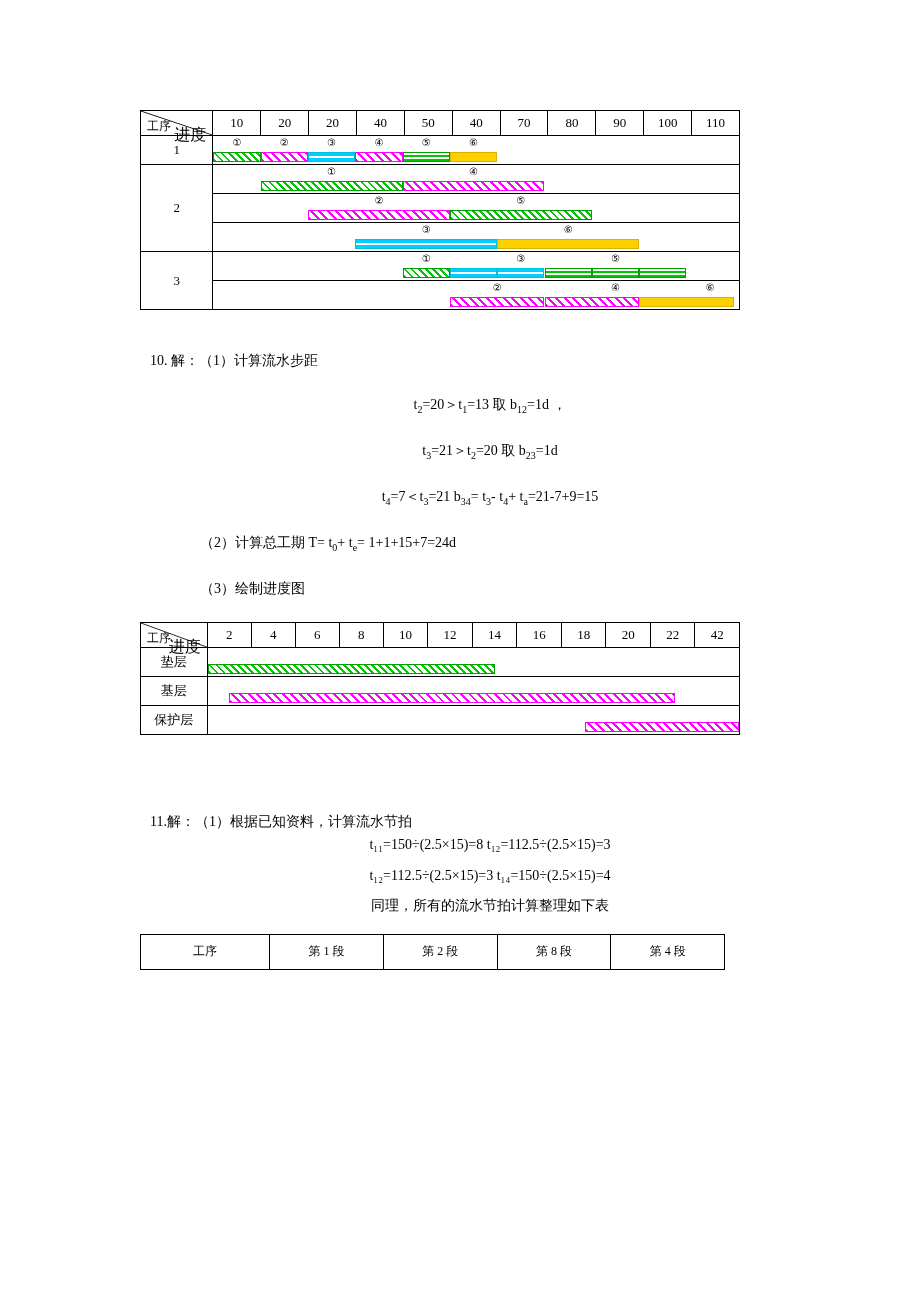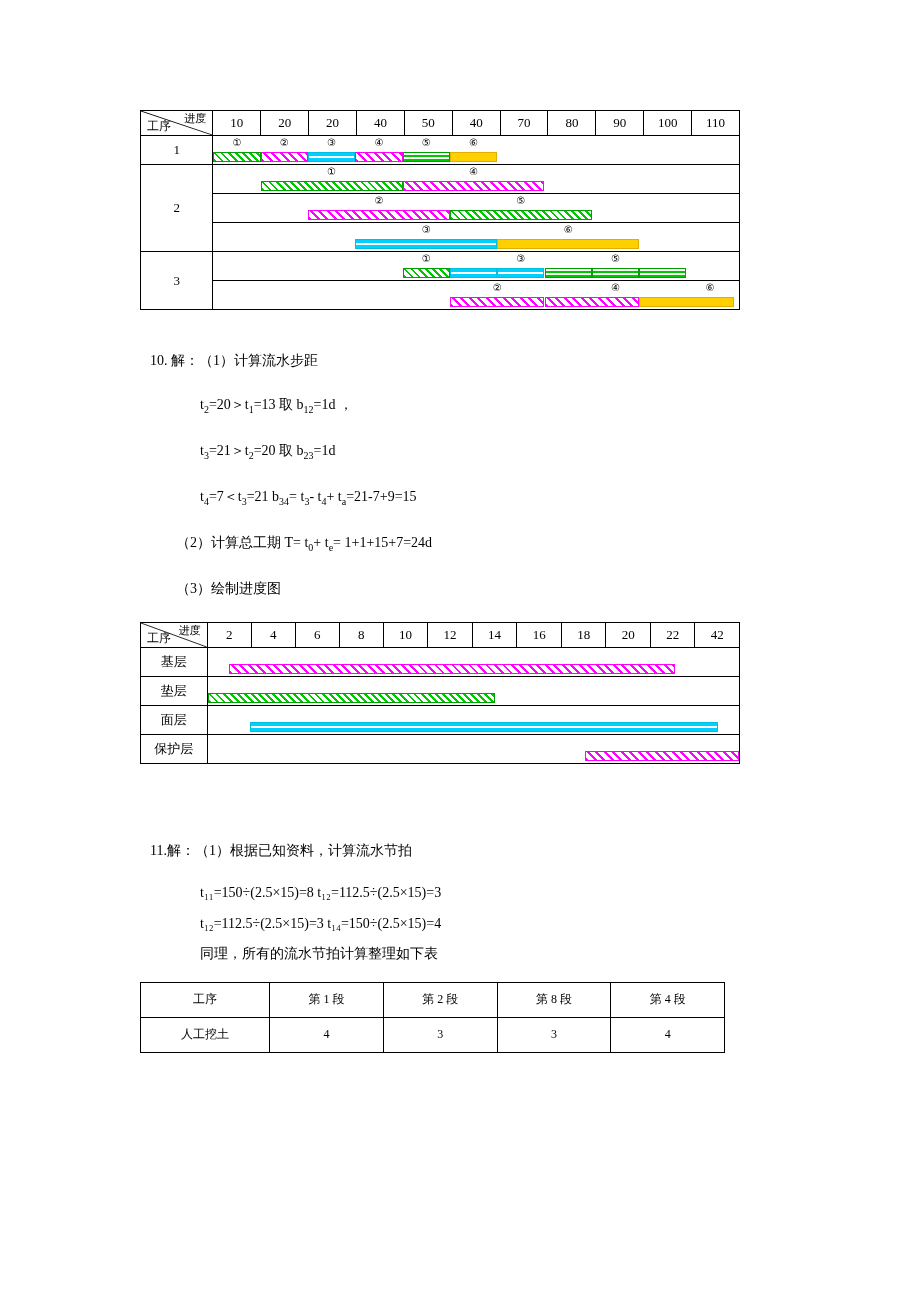--- a/index.html
+++ b/index.html
@@ -45,8 +45,8 @@
   .diag .top {
     position: absolute;
     right: 6px;
-    top: 0;
-    font-size: 11px;
+    top: 14px;
+    font-size: 16px;
   }
   .diag .bot {
     position: absolute;

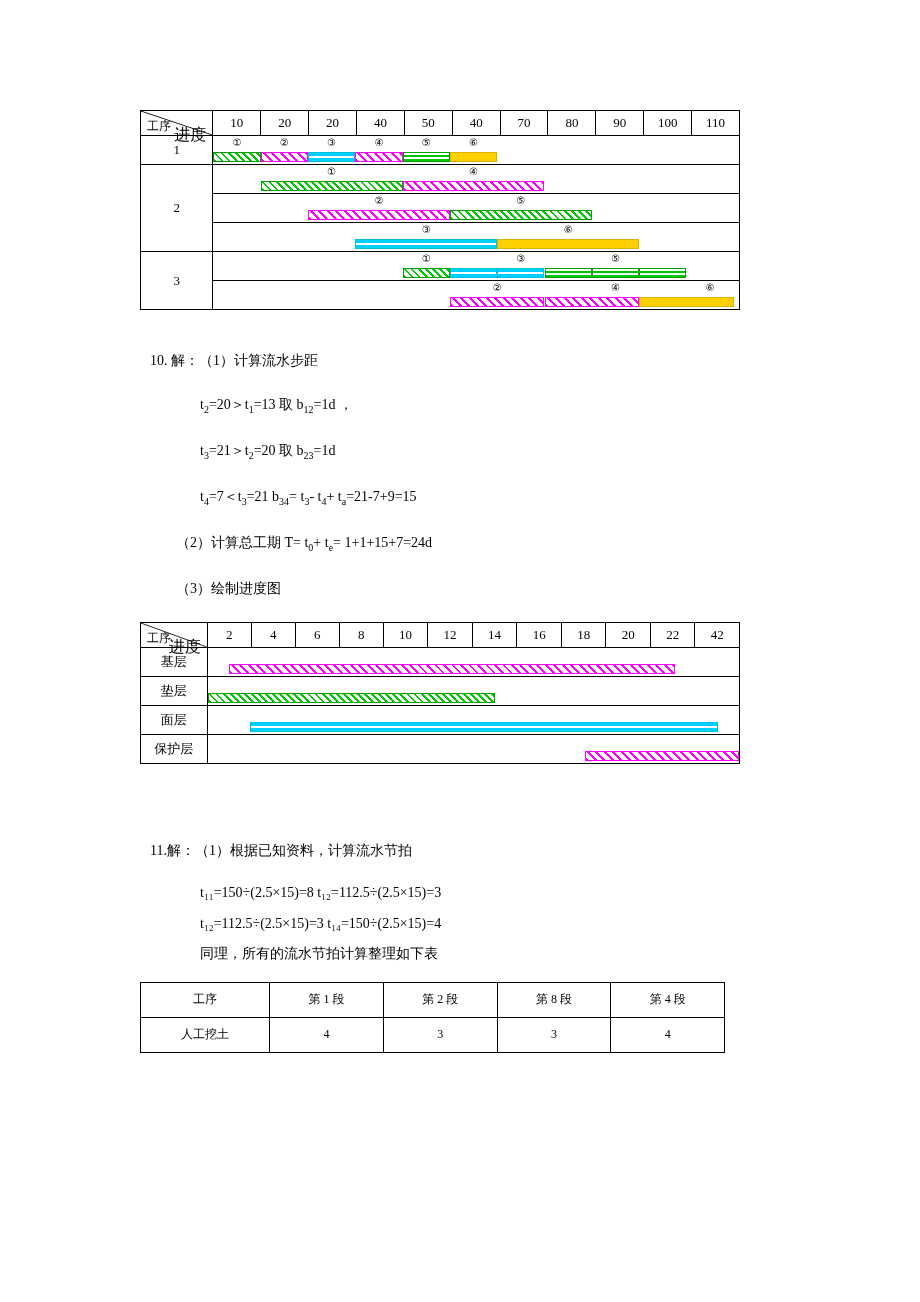--- a/index.html
+++ b/index.html
@@ -100,7 +100,7 @@
     margin: 0 0 22px 10px;
     line-height: 1.6;
   }
-  .indent1 { margin-left: 60px; }
+  .indent1 { margin-left: 60px; text-align: center; }
   .indent2 { margin-left: 36px; }
   sub { font-size: 10px; }
 

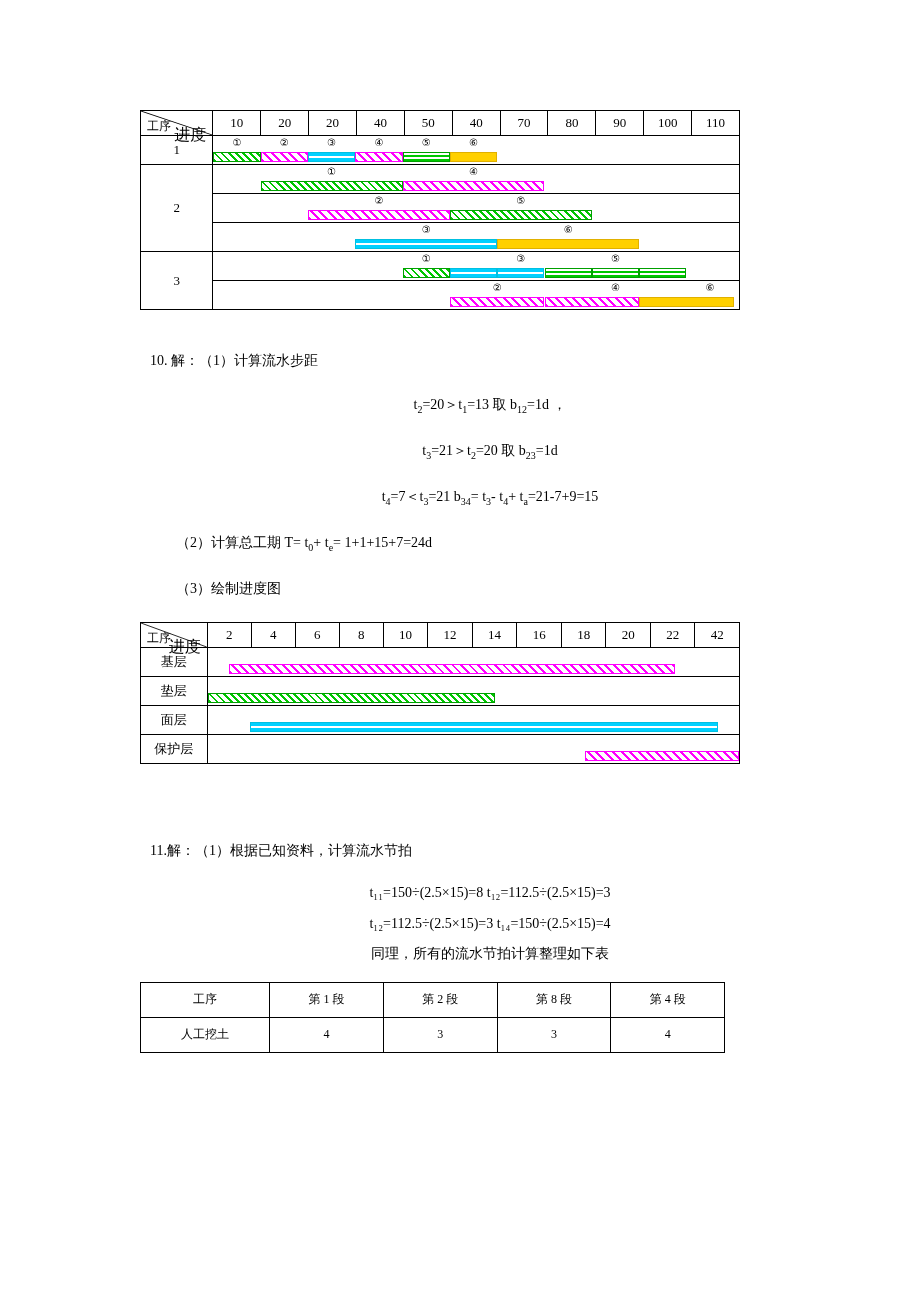--- a/index.html
+++ b/index.html
@@ -101,7 +101,7 @@
     line-height: 1.6;
   }
   .indent1 { margin-left: 60px; text-align: center; }
-  .indent2 { margin-left: 36px; }
+  .indent2 { margin-left: 60px; }
   sub { font-size: 10px; }
 
   .btable {

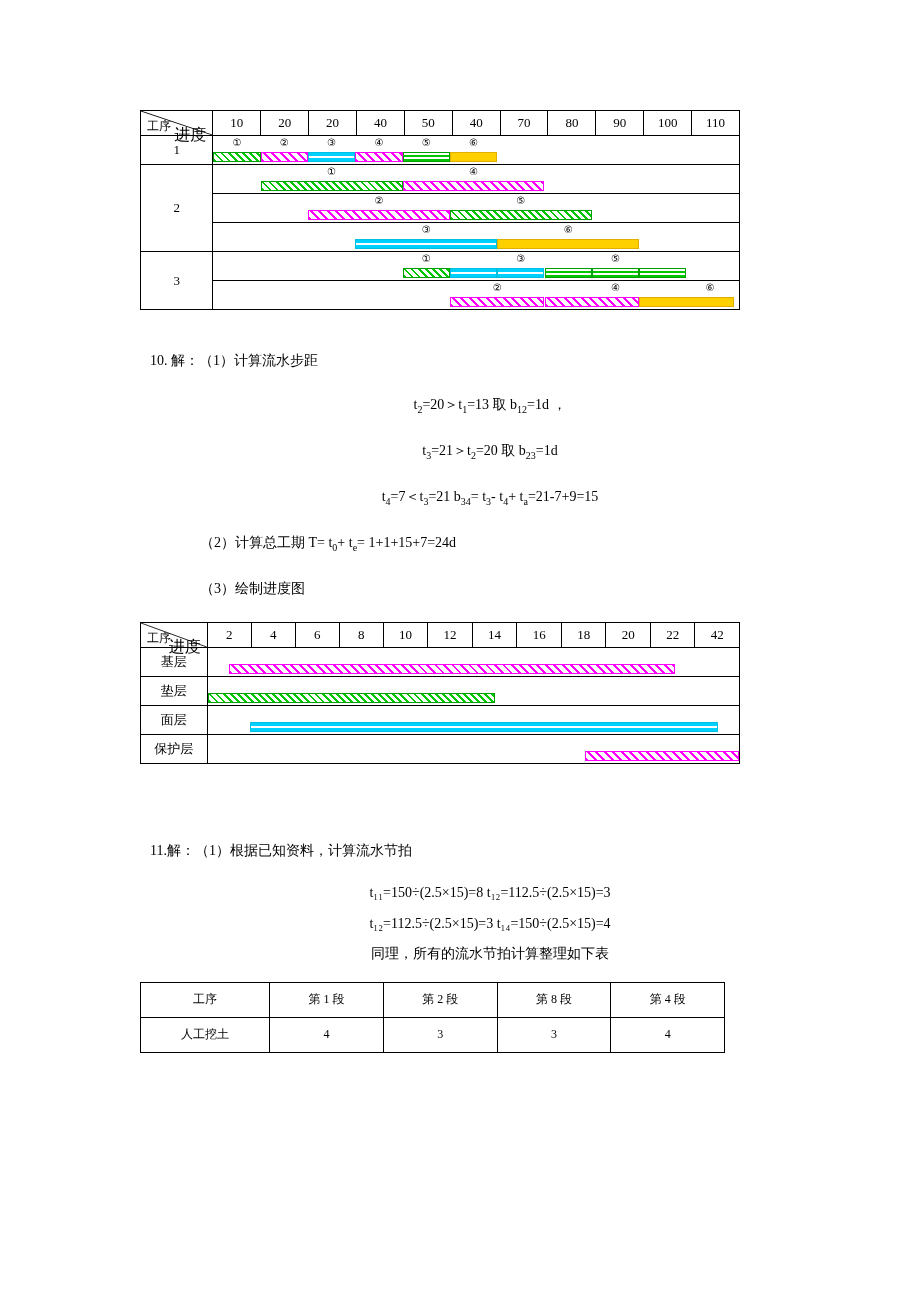--- a/index.html
+++ b/index.html
@@ -242,15 +242,15 @@
     <td class="numcell">42</td>
   </tr>
   <tr>
+    <td class="labelcell">垫层</td>
+    <td class="barcell" colspan="12">
+      <div class="bar cross" style="left:0%;width:54%"></div>
+    </td>
+  </tr>
+  <tr>
     <td class="labelcell">基层</td>
     <td class="barcell" colspan="12">
       <div class="bar diagp" style="left:4%;width:84%"></div>
-    </td>
-  </tr>
-  <tr>
-    <td class="labelcell">垫层</td>
-    <td class="barcell" colspan="12">
-      <div class="bar cross" style="left:0%;width:54%"></div>
     </td>
   </tr>
   <tr>

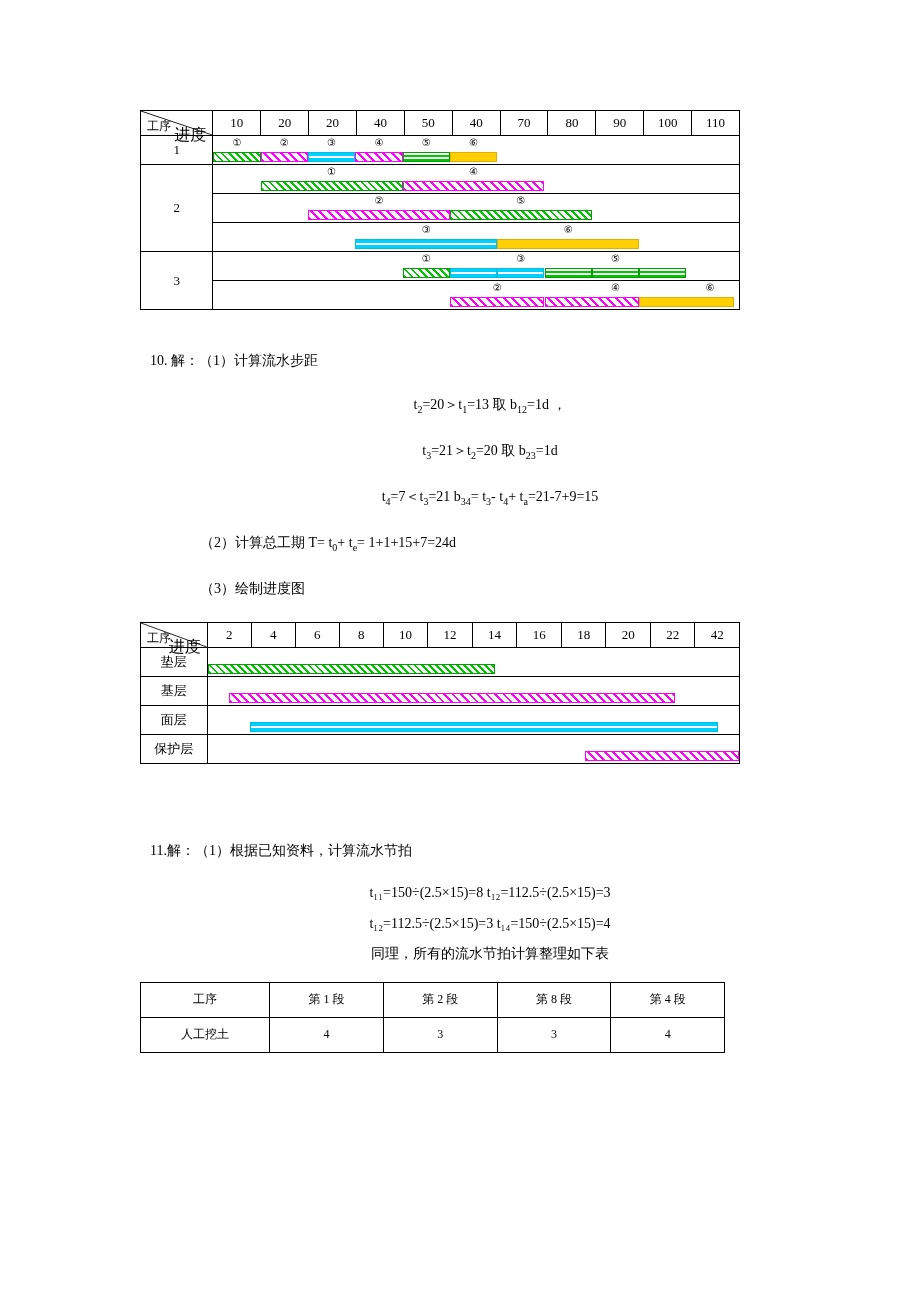--- a/index.html
+++ b/index.html
@@ -254,12 +254,6 @@
     </td>
   </tr>
   <tr>
-    <td class="labelcell">面层</td>
-    <td class="barcell" colspan="12">
-      <div class="bar dotc" style="left:8%;width:88%"></div>
-    </td>
-  </tr>
-  <tr>
     <td class="labelcell">保护层</td>
     <td class="barcell" colspan="12">
       <div class="bar diagp" style="left:71%;width:29%"></div>

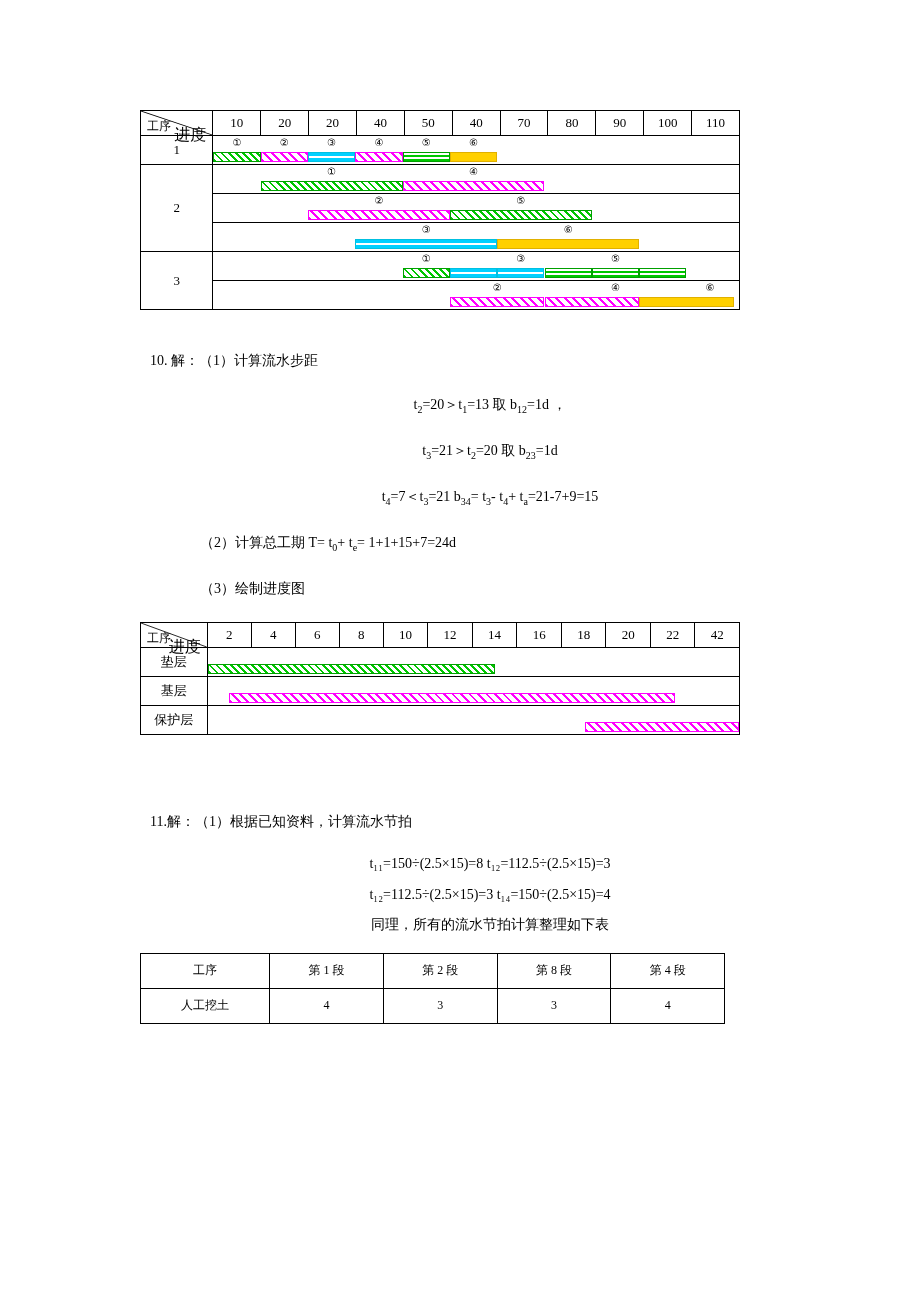--- a/index.html
+++ b/index.html
@@ -264,7 +264,7 @@
 
 <div style="height:36px"></div>
 
-<p class="para" style="margin-bottom:20px">11.解：（1）根据已知资料，计算流水节拍</p>
+<p class="para" style="margin-bottom:1px">11.解：（1）根据已知资料，计算流水节拍</p>
 <p class="para indent1" style="margin-bottom:8px">t₁₁=150÷(2.5×15)=8    t₁₂=112.5÷(2.5×15)=3</p>
 <p class="para indent1" style="margin-bottom:8px">t₁₂=112.5÷(2.5×15)=3    t₁₄=150÷(2.5×15)=4</p>
 <p class="para indent1" style="margin-bottom:16px">同理，所有的流水节拍计算整理如下表</p>

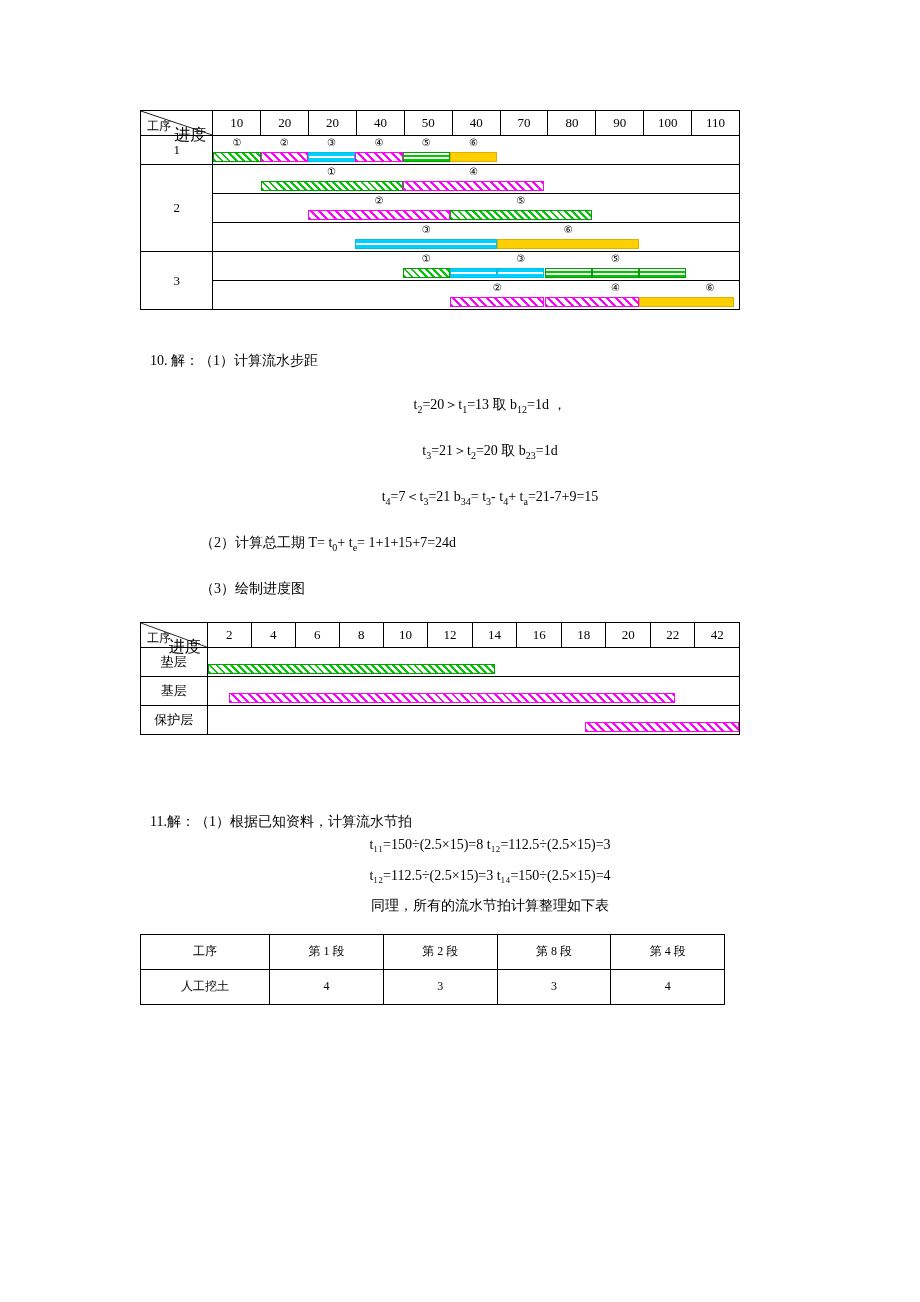--- a/index.html
+++ b/index.html
@@ -278,13 +278,6 @@
     <td>第 8 段</td>
     <td>第 4 段</td>
   </tr>
-  <tr>
-    <td>人工挖土</td>
-    <td>4</td>
-    <td>3</td>
-    <td>3</td>
-    <td>4</td>
-  </tr>
 </tbody>
   </table>
 

